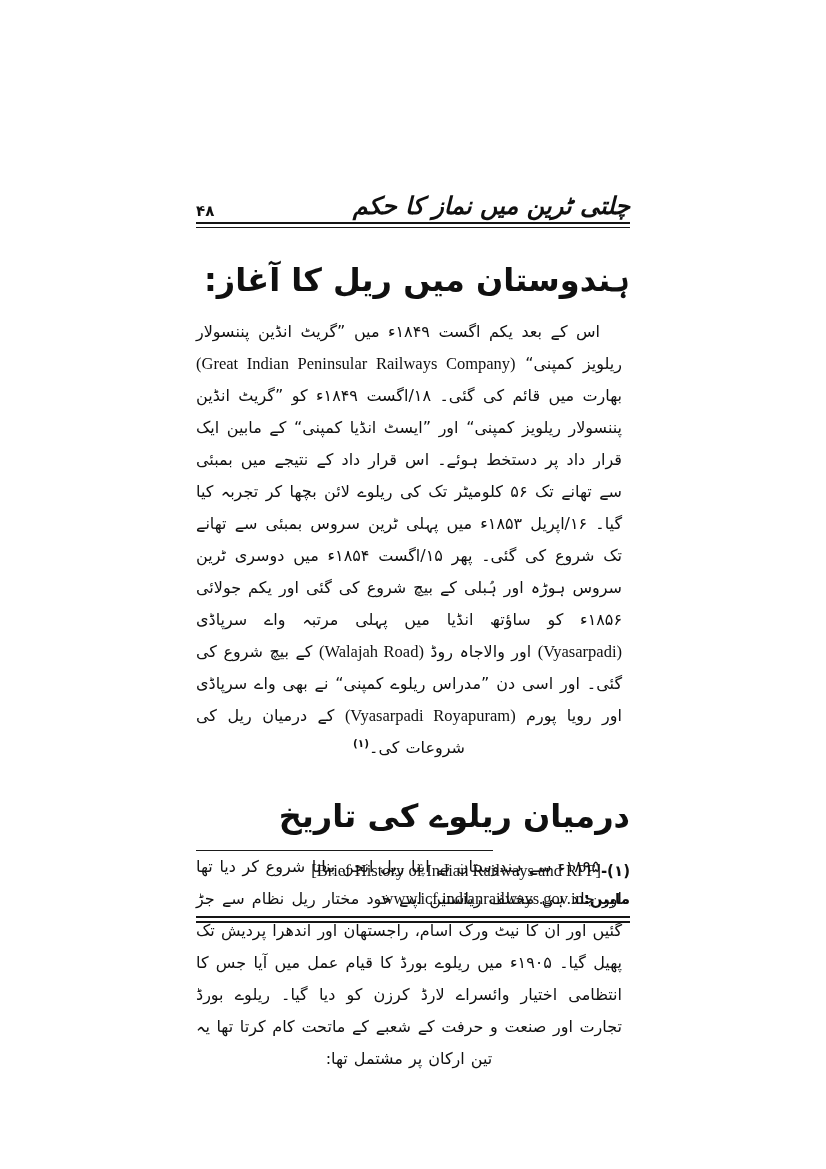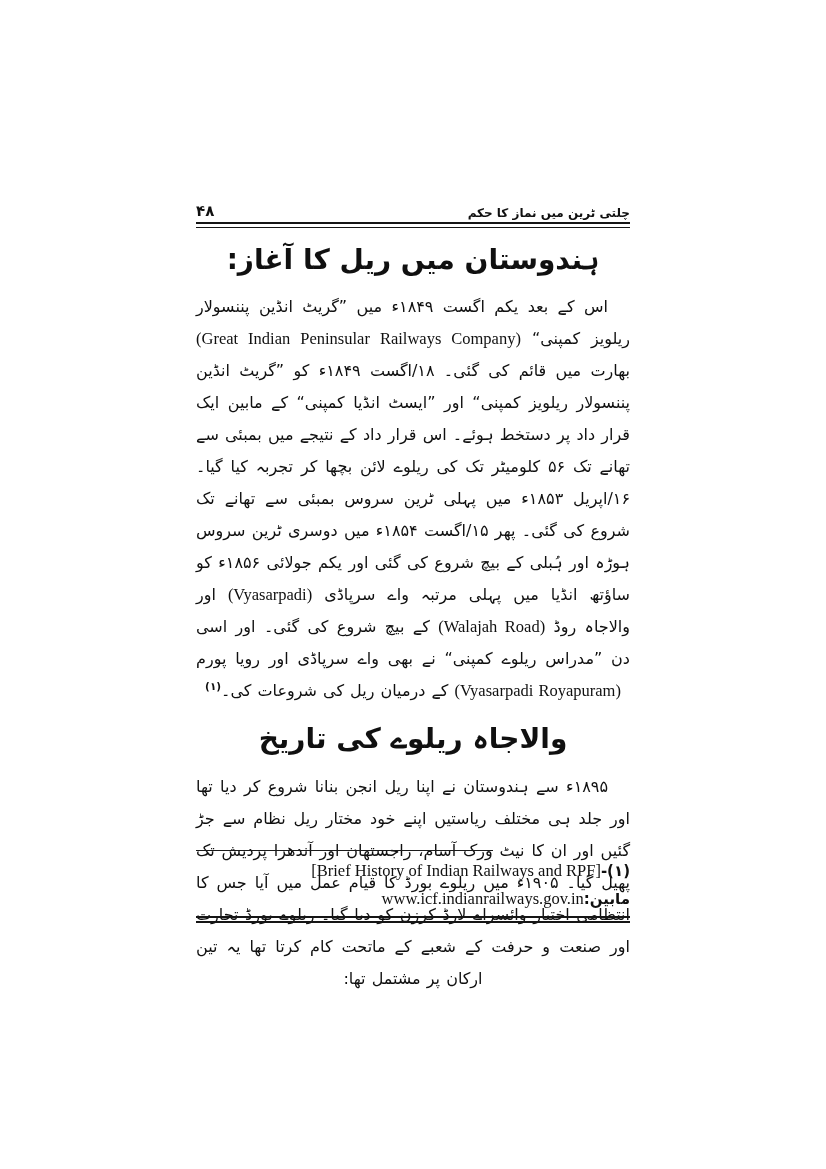--- a/index.html
+++ b/index.html
@@ -24,9 +24,10 @@
     height:32px;
   }
   .book-title{
-    font-size:12px;font-weight:bold;
+    font-size:24px;font-weight:bold;
     letter-spacing:-0.5px;
     white-space:nowrap;
+    font-style:italic;
   }
   .folio{
     font-size:15px;font-weight:bold;

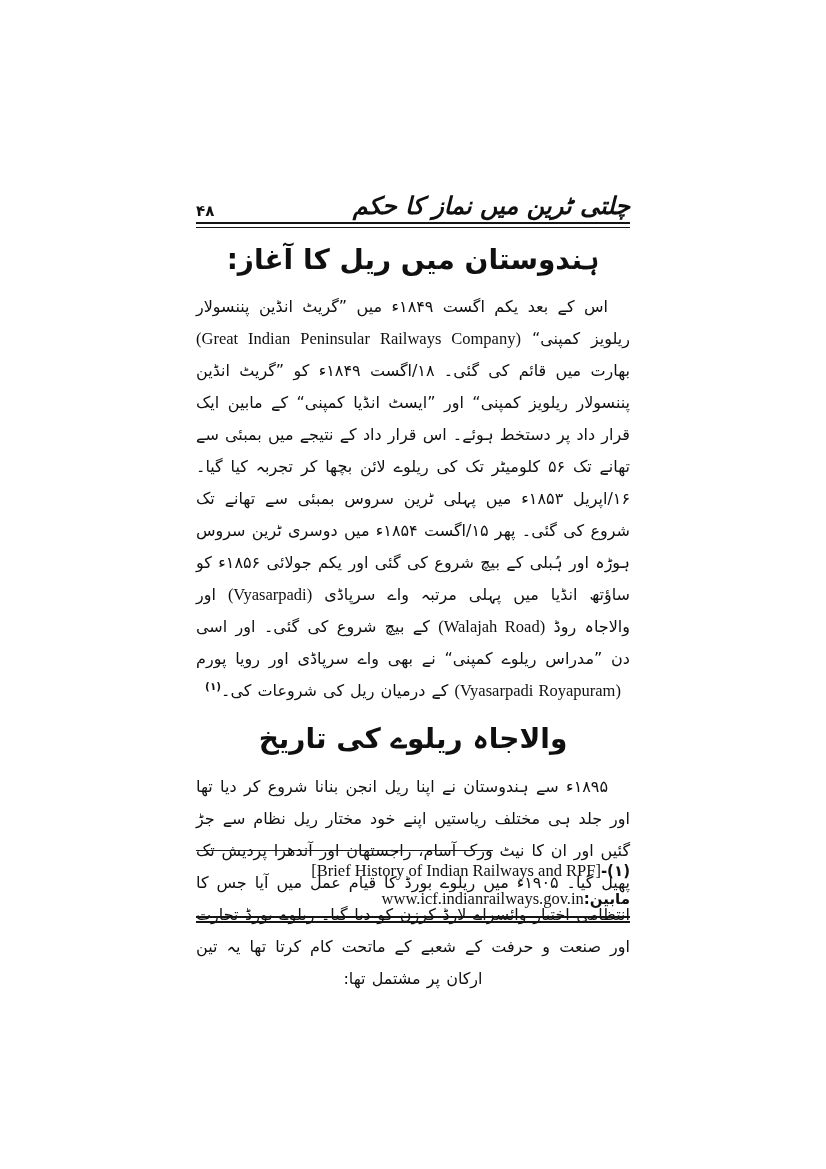--- a/index.html
+++ b/index.html
@@ -41,9 +41,8 @@
   }
   
   .section-heading{
-    margin:10px 0 10px 0;
-    text-align:center;
-    font-size:28px;
+    margin:28px 0 10px 0;
+    font-size:32px;
     font-weight:bold;
     line-height:1.55;
     letter-spacing:-0.5px;

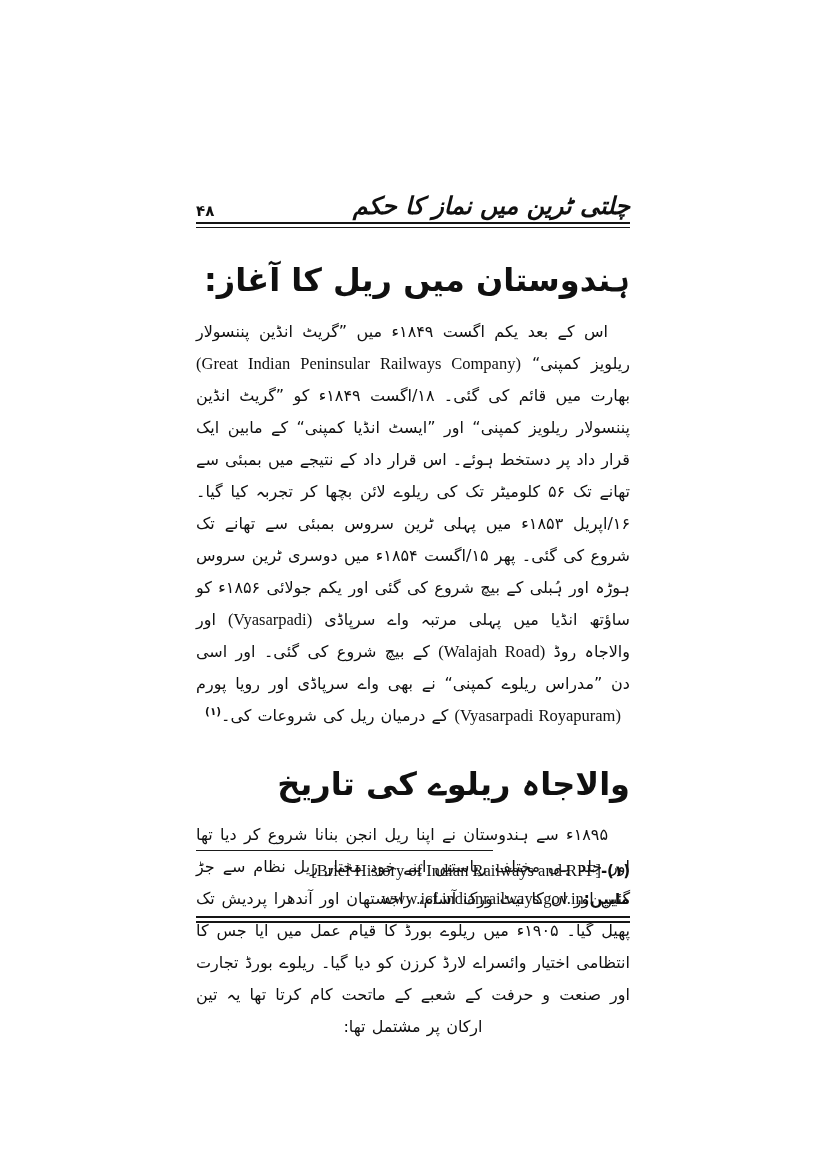--- a/index.html
+++ b/index.html
@@ -49,7 +49,7 @@
   }
   
   .body-para{
-    margin:2px 0 0 0;
+    margin:2px 8px 0 0;
     font-size:16px;
     line-height:32px;
     text-align:justify;

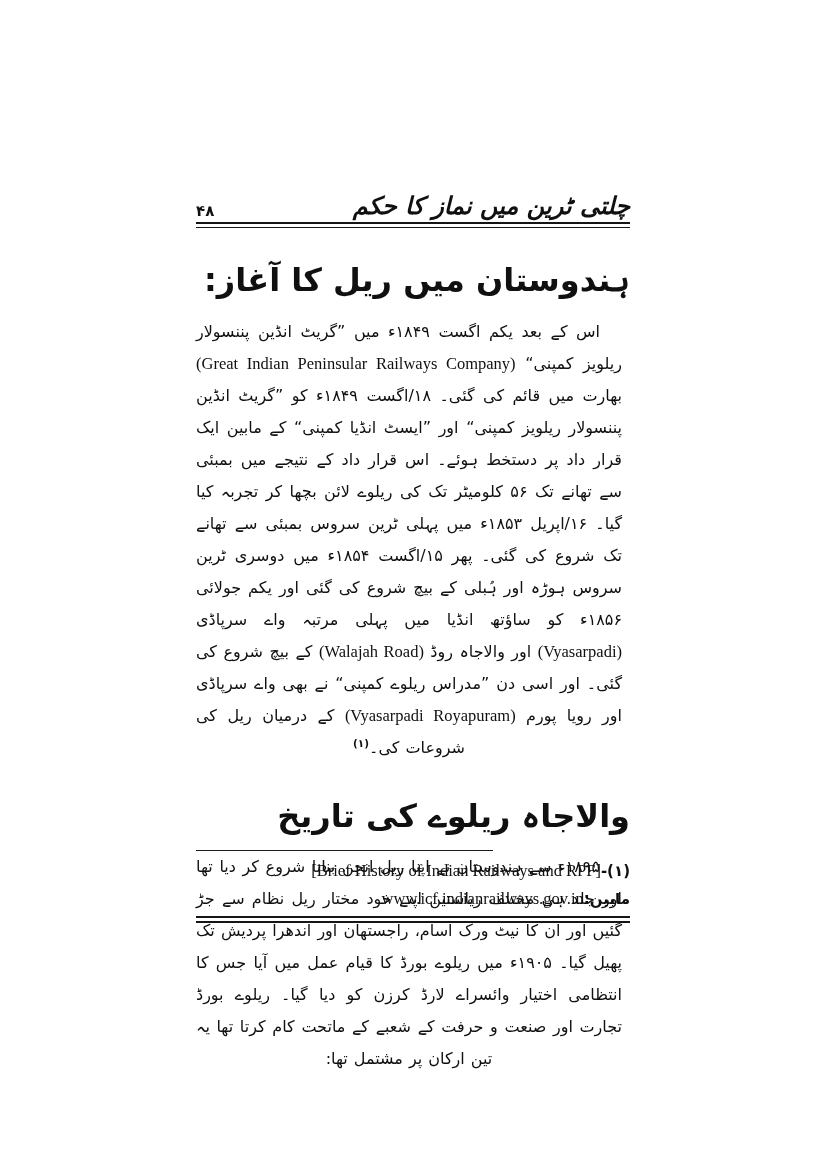--- a/index.html
+++ b/index.html
@@ -118,7 +118,7 @@
 
     <p class="body-para indent"><span class="ur">اس کے بعد یکم اگست ۱۸۴۹ء میں ”گریٹ انڈین پننسولار ریلویز کمپنی“ </span><span class="lat">(Great Indian Peninsular Railways Company)</span><span class="ur"> بھارت میں قائم کی گئی۔ ۱۸/اگست ۱۸۴۹ء کو ”گریٹ انڈین پننسولار ریلویز کمپنی“ اور ”ایسٹ انڈیا کمپنی“ کے مابین ایک قرار داد پر دستخط ہوئے۔ اس قرار داد کے نتیجے میں بمبئی سے تھانے تک ۵۶ کلومیٹر تک کی ریلوے لائن بچھا کر تجربہ کیا گیا۔ ۱۶/اپریل ۱۸۵۳ء میں پہلی ٹرین سروس بمبئی سے تھانے تک شروع کی گئی۔ پھر ۱۵/اگست ۱۸۵۴ء میں دوسری ٹرین سروس ہوڑہ اور ہُبلی کے بیچ شروع کی گئی اور یکم جولائی ۱۸۵۶ء کو ساؤتھ انڈیا میں پہلی مرتبہ واے سرپاڈی </span><span class="lat">(Vyasarpadi)</span><span class="ur"> اور والاجاہ روڈ </span><span class="lat">(Walajah Road)</span><span class="ur"> کے بیچ شروع کی گئی۔ اور اسی دن ”مدراس ریلوے کمپنی“ نے بھی واے سرپاڈی اور رویا پورم </span><span class="lat">(Vyasarpadi Royapuram)</span><span class="ur"> کے درمیان ریل کی شروعات کی۔</span><sup class="fn-ref">(۱)</sup></p>
 
-    <h2 class="section-heading">والاجاہ ریلوے کی تاریخ</h2>
+    <h2 class="section-heading">درمیان ریلوے کی تاریخ</h2>
 
     <p class="body-para indent">۱۸۹۵ء سے ہندوستان نے اپنا ریل انجن بنانا شروع کر دیا تھا اور جلد ہی مختلف ریاستیں اپنے خود مختار ریل نظام سے جڑ گئیں اور ان کا نیٹ ورک آسام، راجستھان اور آندھرا پردیش تک پھیل گیا۔ ۱۹۰۵ء میں ریلوے بورڈ کا قیام عمل میں آیا جس کا انتظامی اختیار وائسراے لارڈ کرزن کو دیا گیا۔ ریلوے بورڈ تجارت اور صنعت و حرفت کے شعبے کے ماتحت کام کرتا تھا یہ تین ارکان پر مشتمل تھا:</p>
 

